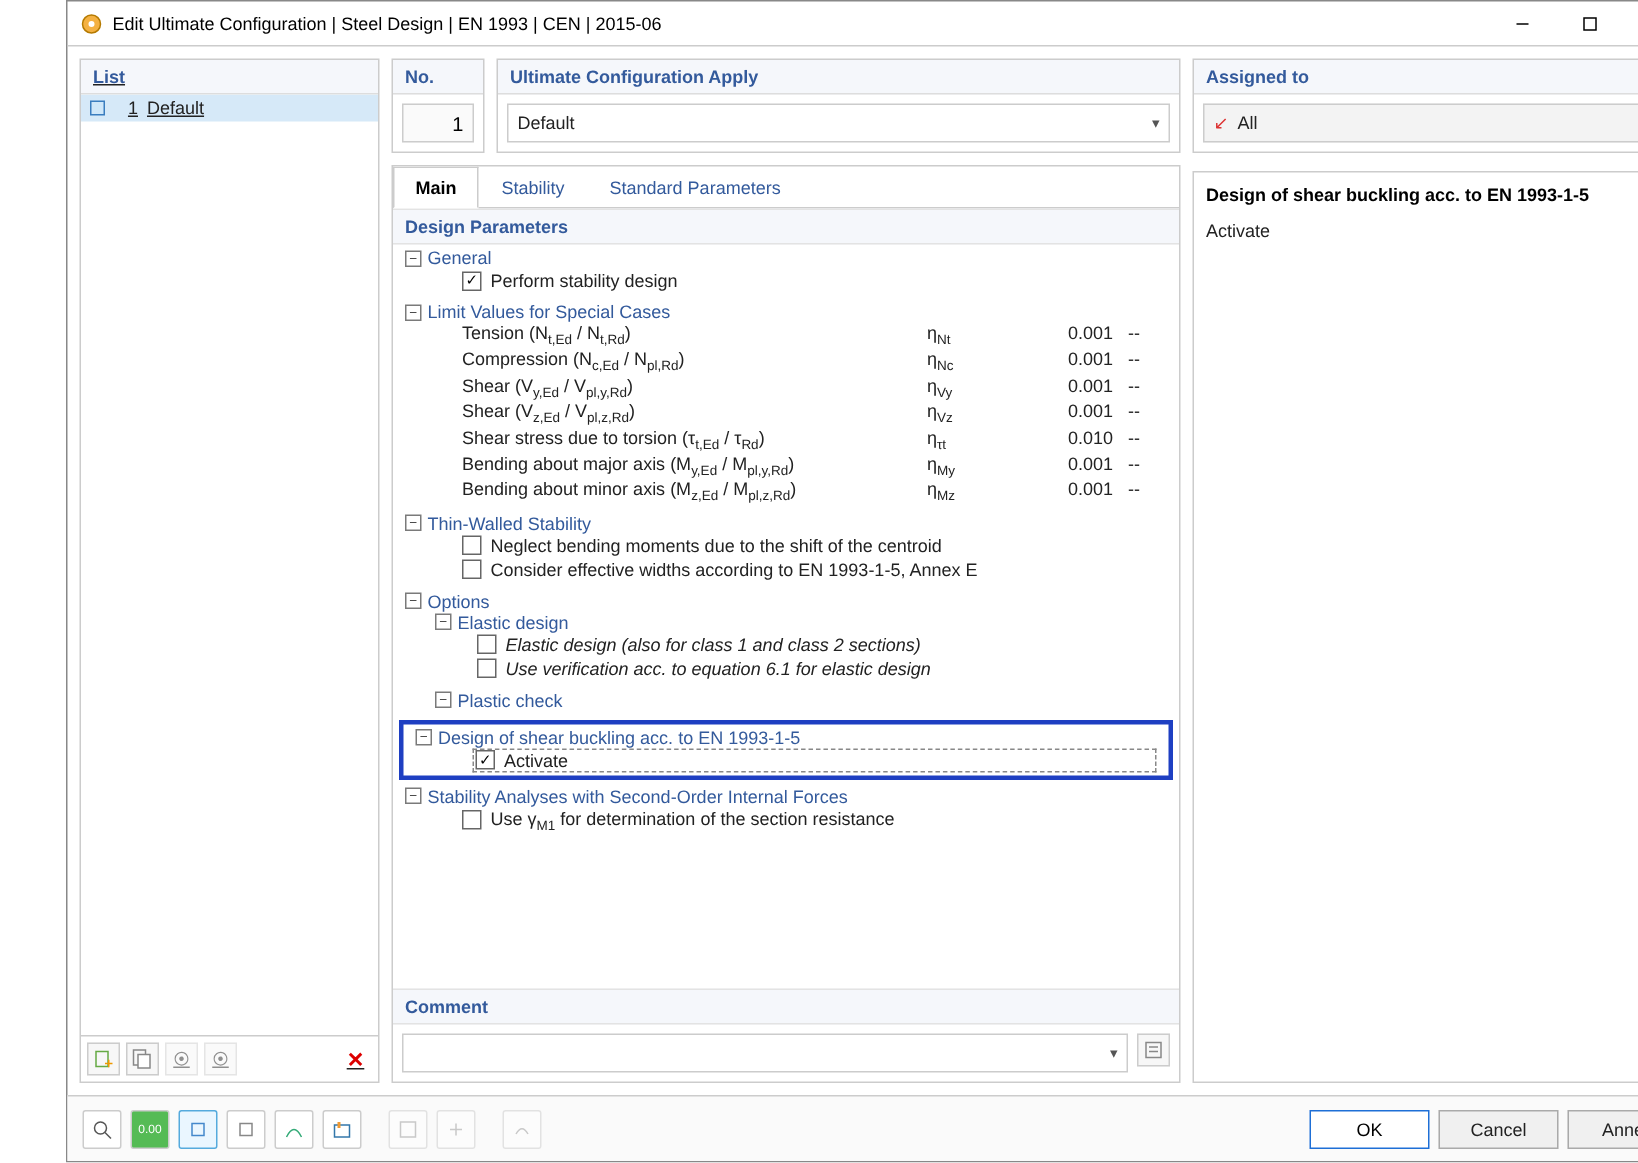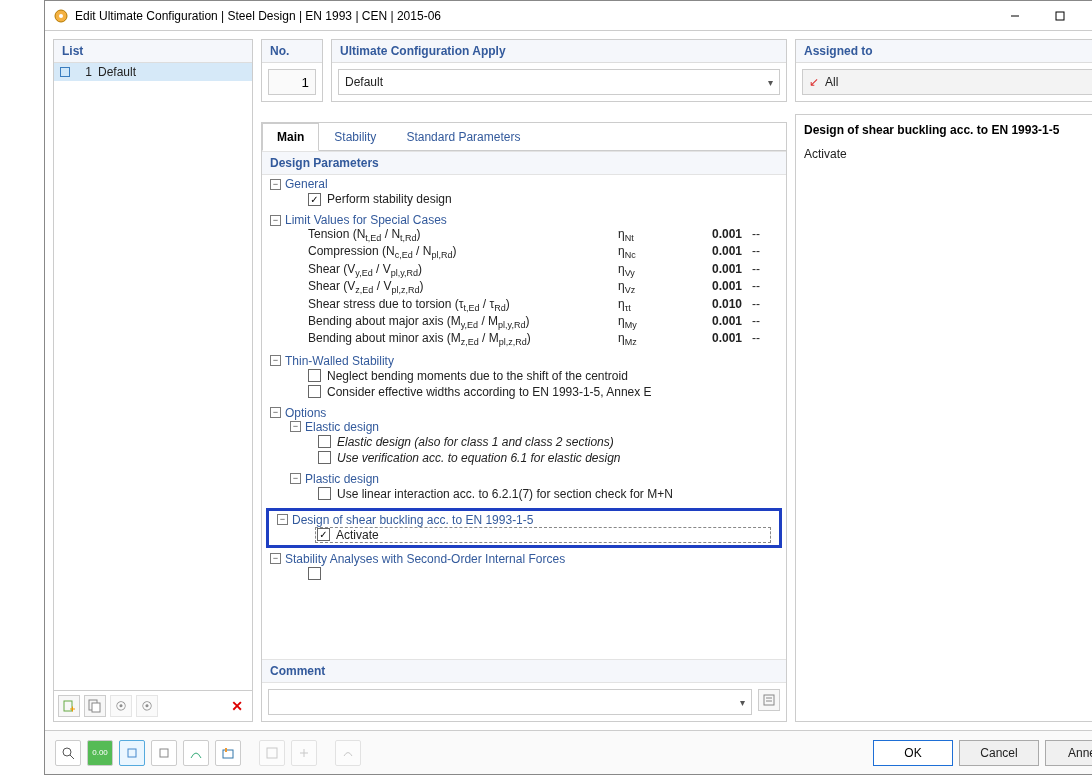--- a/index.html
+++ b/index.html
@@ -98,7 +98,7 @@
   <div class="body">
 
     <div class="left">
-      <div class="panel" style="flex:1; display:flex; flex-direction:column;">
+      <div class="panel" style="flex:1; display:flex; flex-direction:column;text-decoration:underline;">
         <div class="panel-header">List</div>
         <div class="list">
           <div class="list-row">

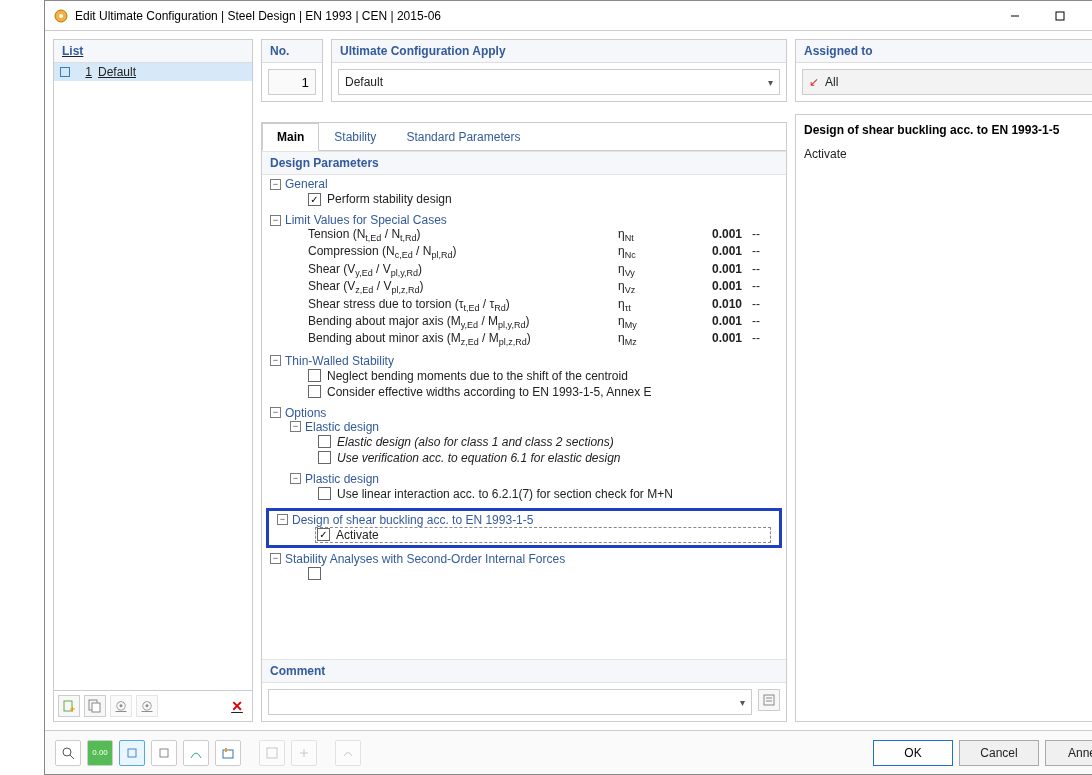--- a/index.html
+++ b/index.html
@@ -21,7 +21,7 @@
   .left-toolbar { border-top:1px solid #ccc; padding:4px; display:flex; gap:4px; align-items:center; }
   .tbtn { width:22px; height:22px; border:1px solid #ccc; background:#f7f7f7; display:flex; align-items:center; justify-content:center; font-size:11px; }
   .tbtn.red { color:#d00; border:0; background:transparent; font-weight:bold; font-size:14px; width:22px; }
-  .mid { flex:1; display:flex; flex-direction:column; gap:20px; min-width:0; }
+  .mid { flex:1; display:flex; flex-direction:column; gap:8px; min-width:0; }
   .mid-top { display:flex; gap:8px; }
   .no-box { width:62px; }
   .no-input { width:100%; height:26px; text-align:right; padding:0 6px; border:1px solid #ccc; background:#fafafa; margin:6px; width:48px; }

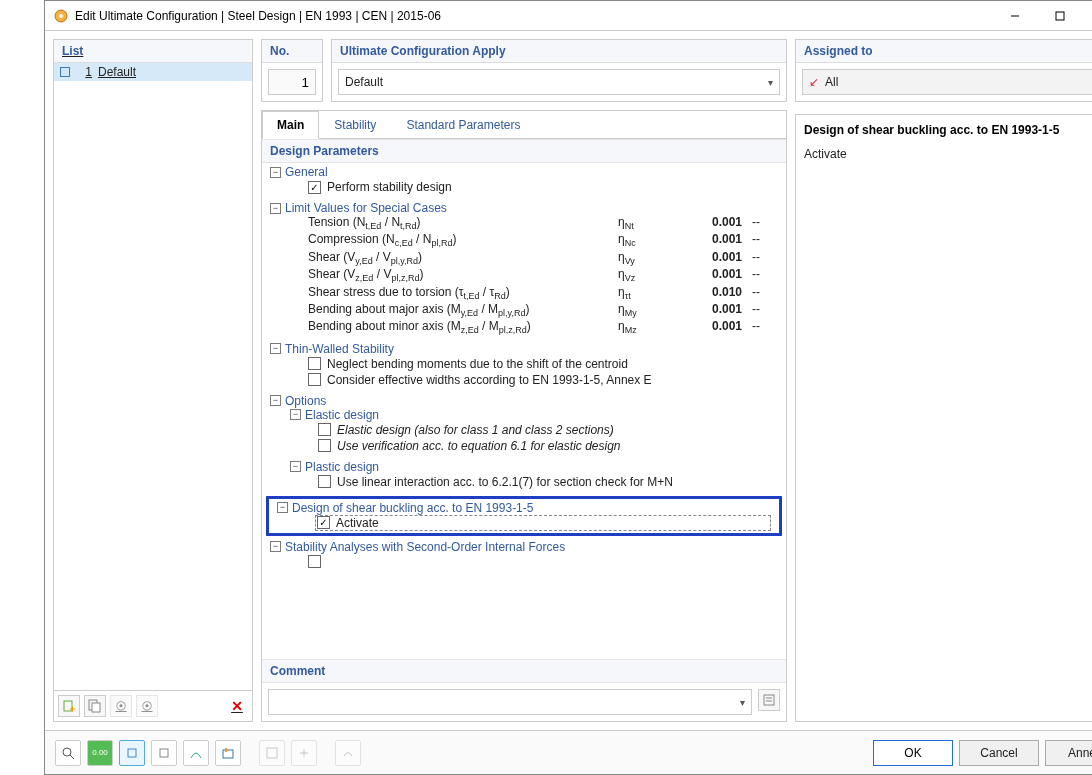--- a/index.html
+++ b/index.html
@@ -45,7 +45,7 @@
   .limit-grid { display:grid; grid-template-columns: 1fr 60px 70px 30px; row-gap:1px; padding-left:38px; }
   .limit-grid .lbl {  }
   .limit-grid .sym { text-align:left; }
-  .limit-grid .val { text-align:right; padding-right:6px;font-weight:bold; }
+  .limit-grid .val { text-align:right; padding-right:6px; }
   .limit-grid .unit { padding-left:4px; }
   sub { font-size:9px; }
   .hl-box { border:3px solid #1e3fc2; margin:2px 4px; padding-bottom:2px; }

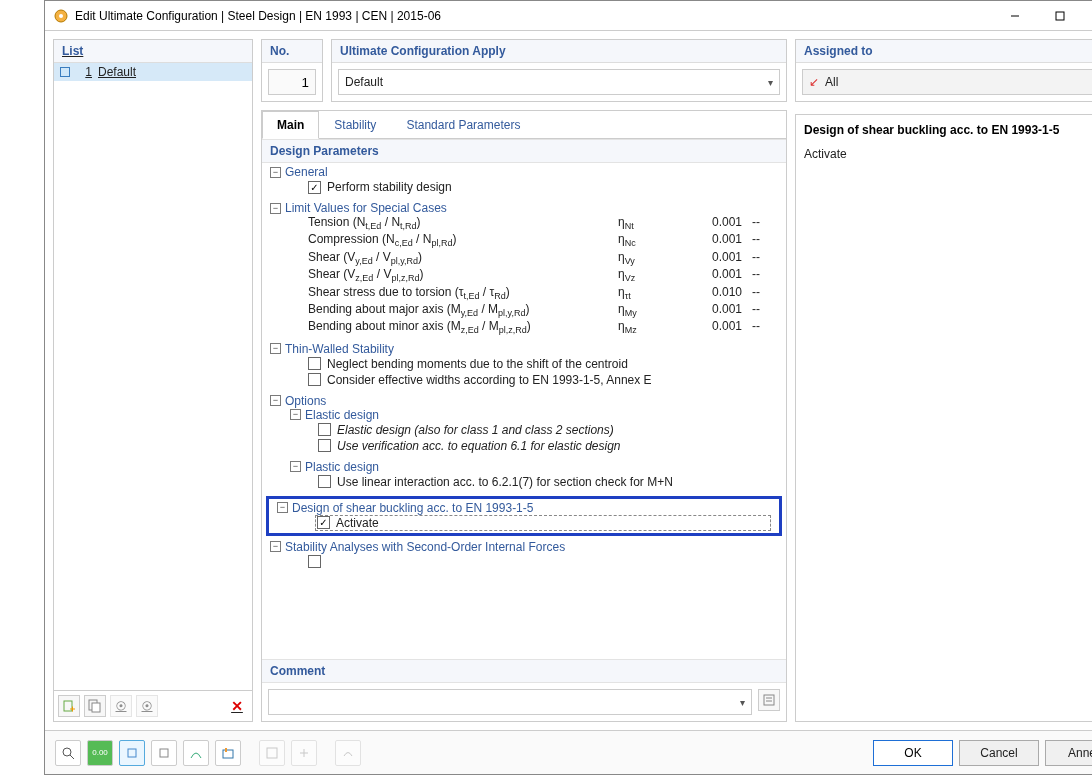--- a/index.html
+++ b/index.html
@@ -242,7 +242,7 @@
               </div>
               <div class="node" style="margin-top:6px;">
                   <span class="exp">−</span>
-                  <span class="node-label">Plastic design</span>
+                  <span class="node-label">Plastic check</span>
                 </div>
               <div class="child" style="padding-left:28px;">
                 <div class="child-row">

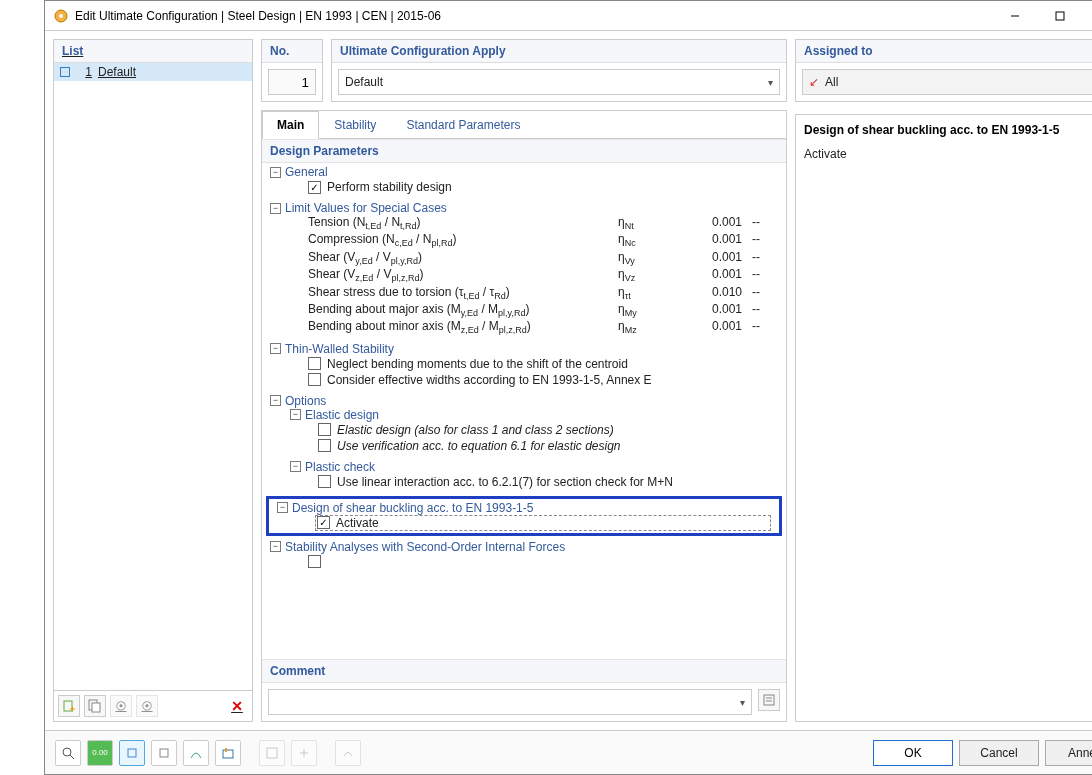--- a/index.html
+++ b/index.html
@@ -244,12 +244,6 @@
                   <span class="exp">−</span>
                   <span class="node-label">Plastic check</span>
                 </div>
-              <div class="child" style="padding-left:28px;">
-                <div class="child-row">
-                    <span class="cb"></span>
-                    <span>Use linear interaction acc. to 6.2.1(7) for section check for M+N</span>
-                  </div>
-              </div>
             </div>
           </div>
 

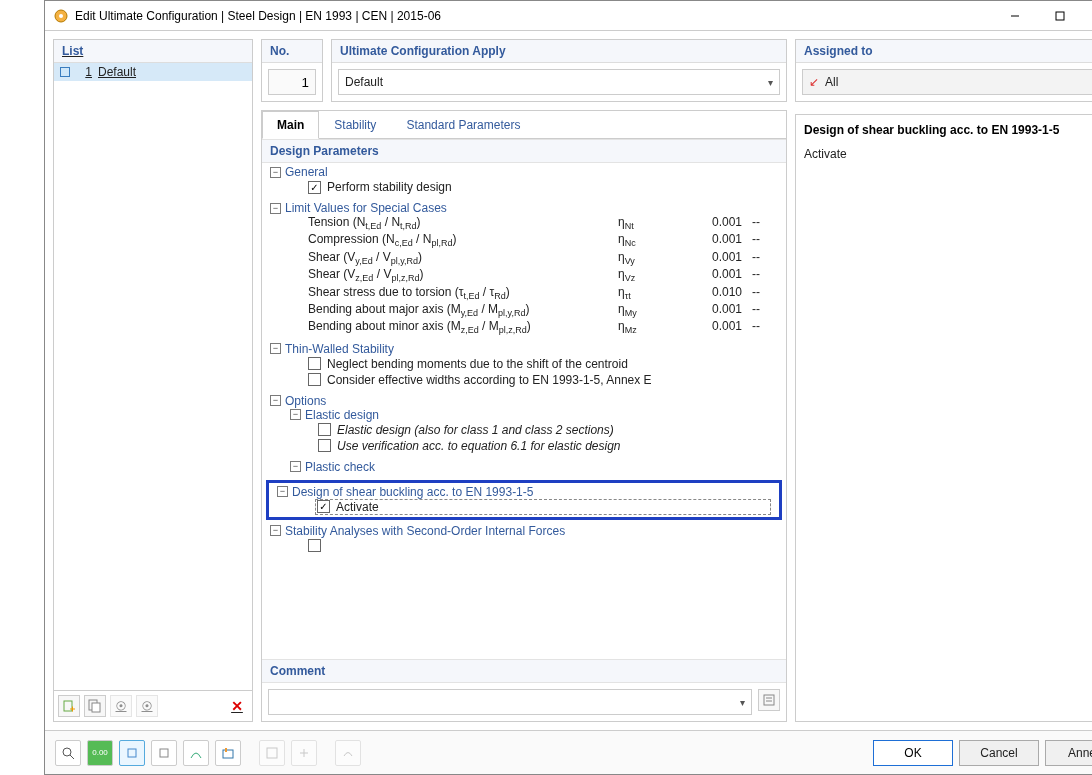--- a/index.html
+++ b/index.html
@@ -270,6 +270,7 @@
             <div class="child">
               <div class="child-row">
                   <span class="cb"></span>
+                  <span>Use γ<sub>M1</sub> for determination of the section resistance</span>
                 </div>
             </div>
           </div>

